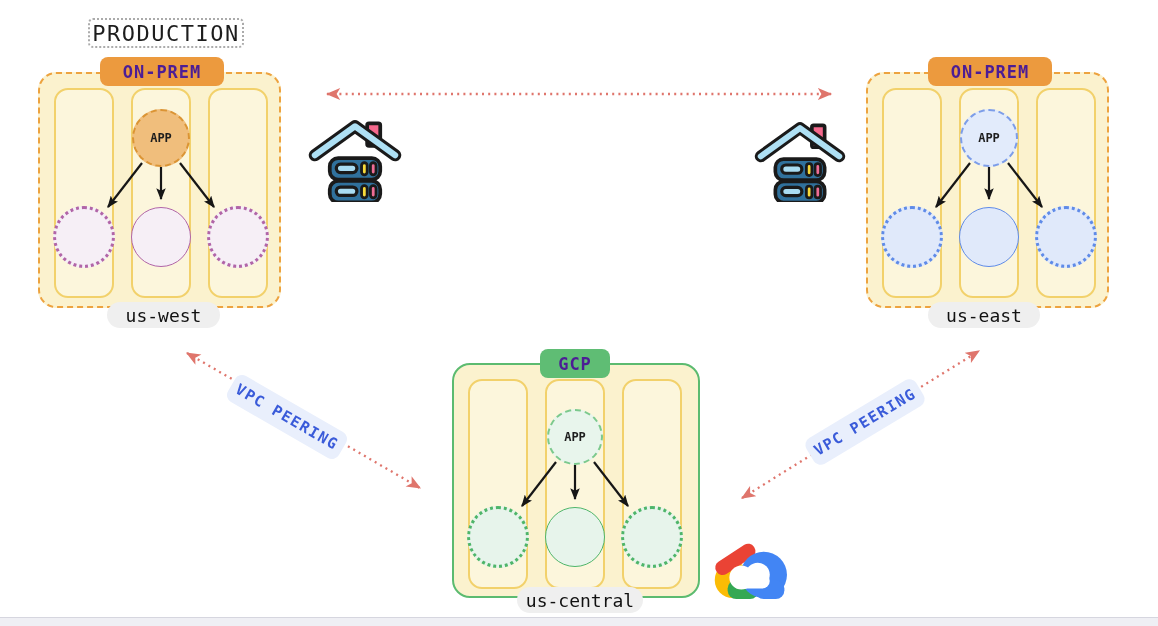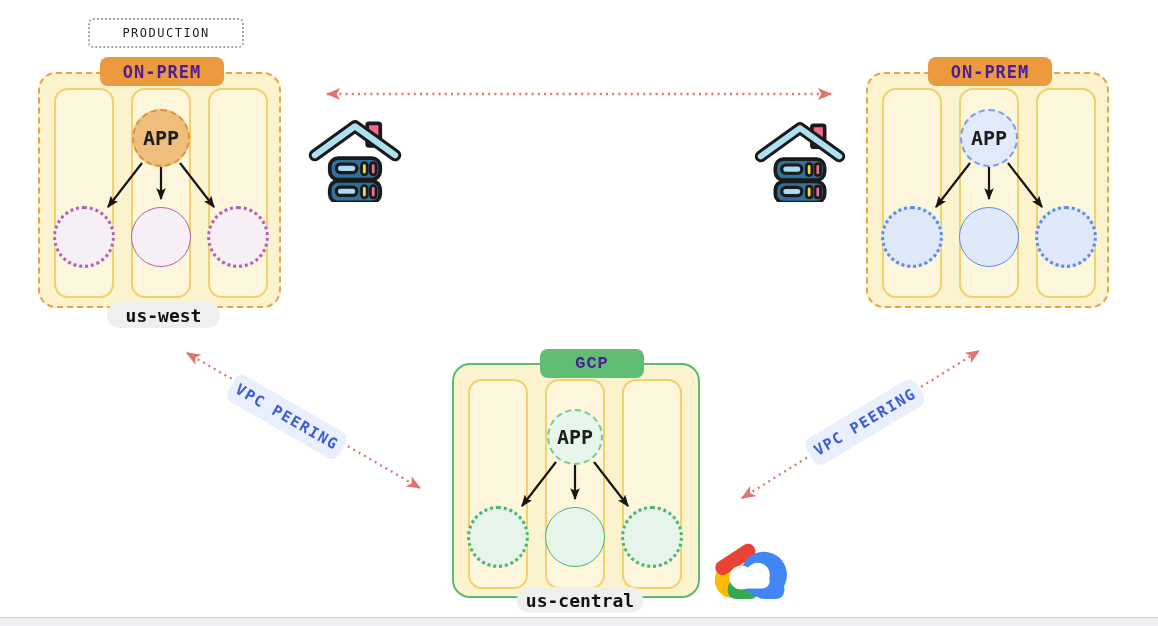--- a/index.html
+++ b/index.html
@@ -9,7 +9,7 @@
   .envbox{position:absolute;height:30px;background:#fff;
           border:2px dotted var(--label_box_border,#ABABAB);border-radius:5px;
           display:flex;align-items:center;justify-content:center;
-          font-size:12px;font-weight:500;letter-spacing:1.5px;color:#1d1d1d;z-index:4;box-sizing:border-box;}
+          font-size:22px;font-weight:500;letter-spacing:1.5px;color:#1d1d1d;z-index:4;box-sizing:border-box;}
 
   .badge{position:absolute;height:29px;border-radius:8px;display:flex;align-items:center;justify-content:center;
          color:#4c1d95;font-weight:700;font-size:17px;letter-spacing:1px;z-index:4;}

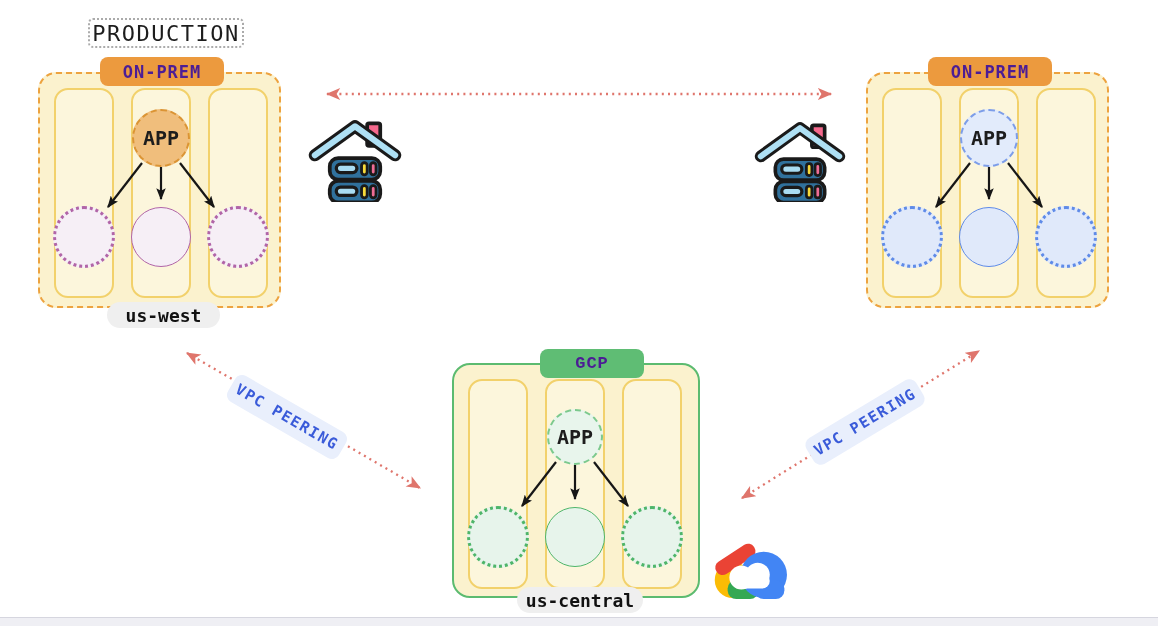--- a/index.html
+++ b/index.html
@@ -26,7 +26,7 @@
   .col.c1{left:14px}.col.c2{left:91px}.col.c3{left:168px}
 
   .node{position:absolute;border-radius:50%;box-sizing:border-box;display:flex;align-items:center;justify-content:center;
-        font-weight:700;font-size:20px;color:#1d1d1d;z-index:3;}
+        font-weight:700;font-size:12px;color:#1d1d1d;z-index:3;}
   .app-west{background:var(--west_app_fill,#F0BE7C);border:2px dashed var(--west_app_border,#DB9434);}
   .dot-west{background:var(--west_fill,#F6EFF6);border:3px dotted var(--west_accent,#B165A8);}
   .solid-west{background:var(--west_fill,#F6EFF6);border:1.5px solid var(--west_accent,#B165A8);}

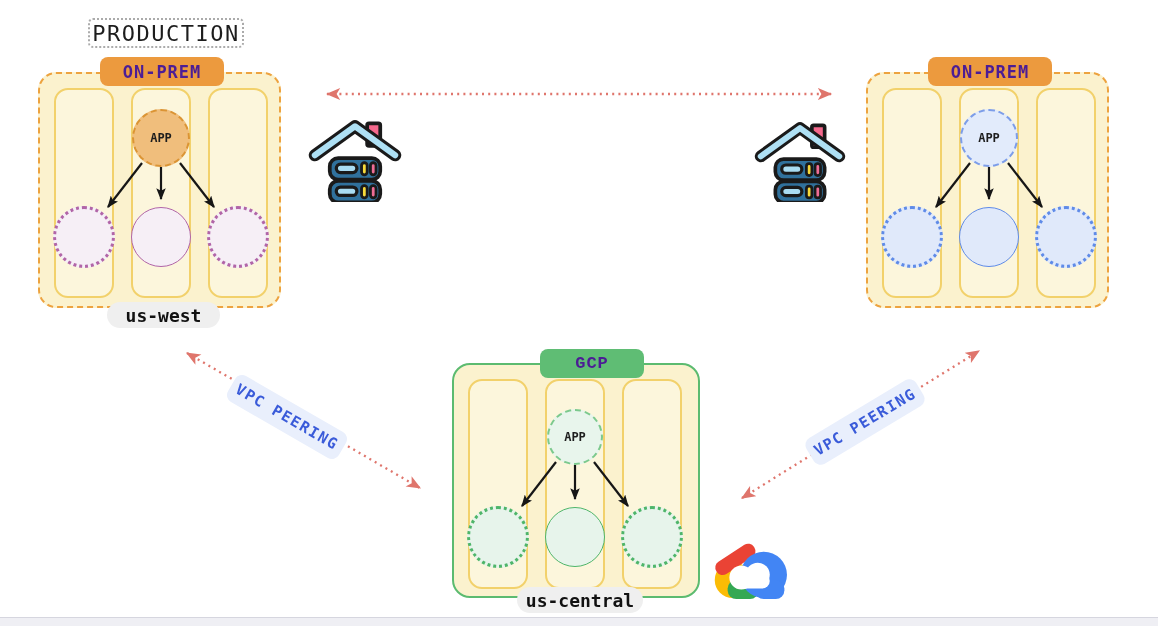--- a/index.html
+++ b/index.html
@@ -39,7 +39,7 @@
 
   .pill{position:absolute;height:26px;background:var(--pill_bg,#EFEFEF);border-radius:13px;
         display:flex;align-items:center;justify-content:center;
-        font-weight:700;font-size:18px;color:#111;z-index:4;}
+        font-weight:400;font-size:18px;color:#111;z-index:4;}
 
   .vpc{position:absolute;width:128px;height:30px;background:var(--vpc_bg,#E9EFFC);border-radius:8px;
        color:var(--vpc_text,#3A5BD9);display:flex;align-items:center;justify-content:center;

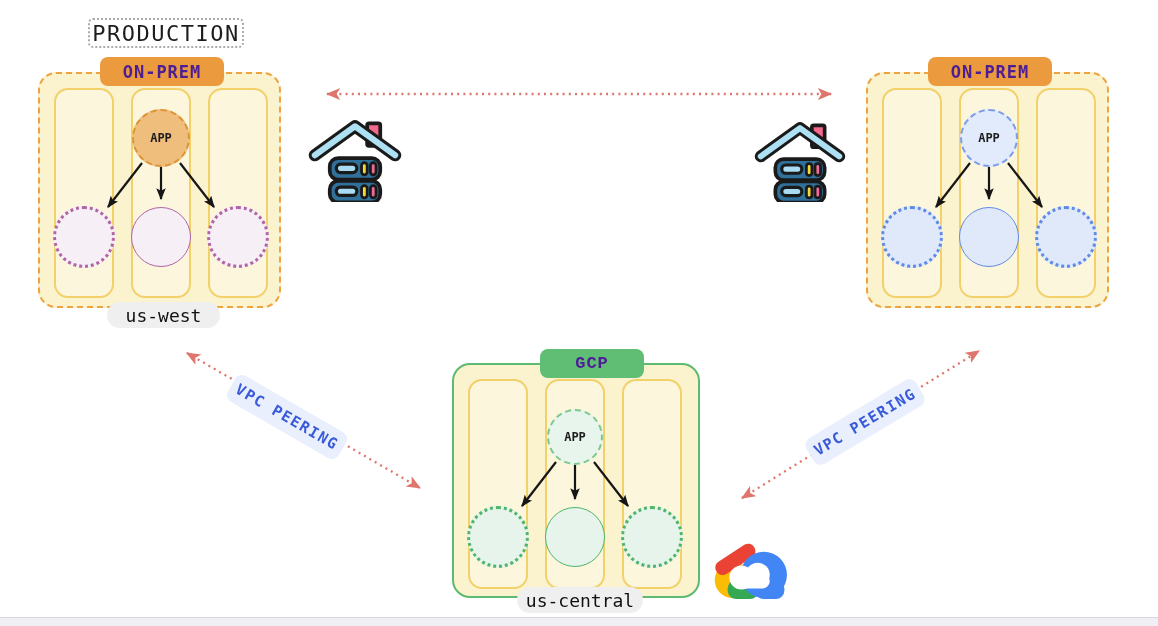--- a/index.html
+++ b/index.html
@@ -82,6 +82,7 @@
   <div class="node dot-east" style="left:881px;top:206px;width:62px;height:62px;"></div>
   <div class="node solid-east" style="left:959px;top:207px;width:60px;height:60px;"></div>
   <div class="node dot-east" style="left:1035px;top:206px;width:62px;height:62px;"></div>
+  <div class="pill" style="left:928px;top:302px;width:112px;">us-east</div>
 
   <div class="container green" style="left:452px;top:363px;width:248px;height:235px;">
     <div class="col c1"></div>

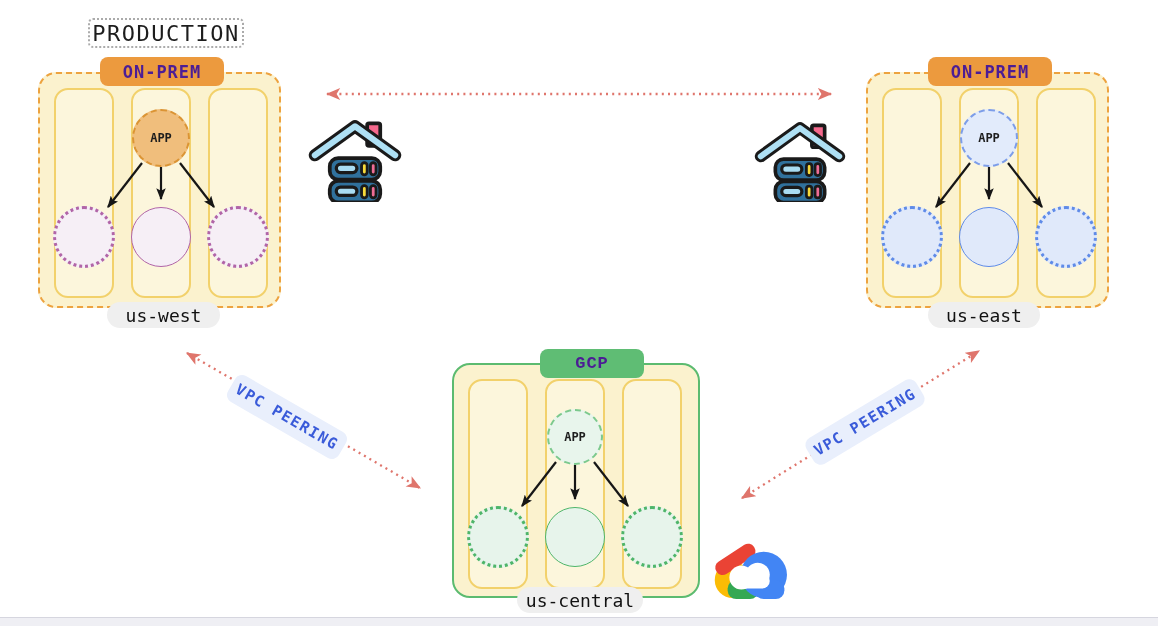--- a/index.html
+++ b/index.html
@@ -89,7 +89,7 @@
     <div class="col c2"></div>
     <div class="col c3"></div>
   </div>
-  <div class="badge green" style="left:540px;top:349px;width:104px;font-family:Liberation Mono, monospace;">GCP</div>
+  <div class="badge green" style="left:540px;top:349px;width:70px;">GCP</div>
   <div class="node app-central" style="left:547px;top:409px;width:56px;height:56px;">APP</div>
   <div class="node dot-central" style="left:467px;top:506px;width:62px;height:62px;"></div>
   <div class="node solid-central" style="left:545px;top:507px;width:60px;height:60px;"></div>

